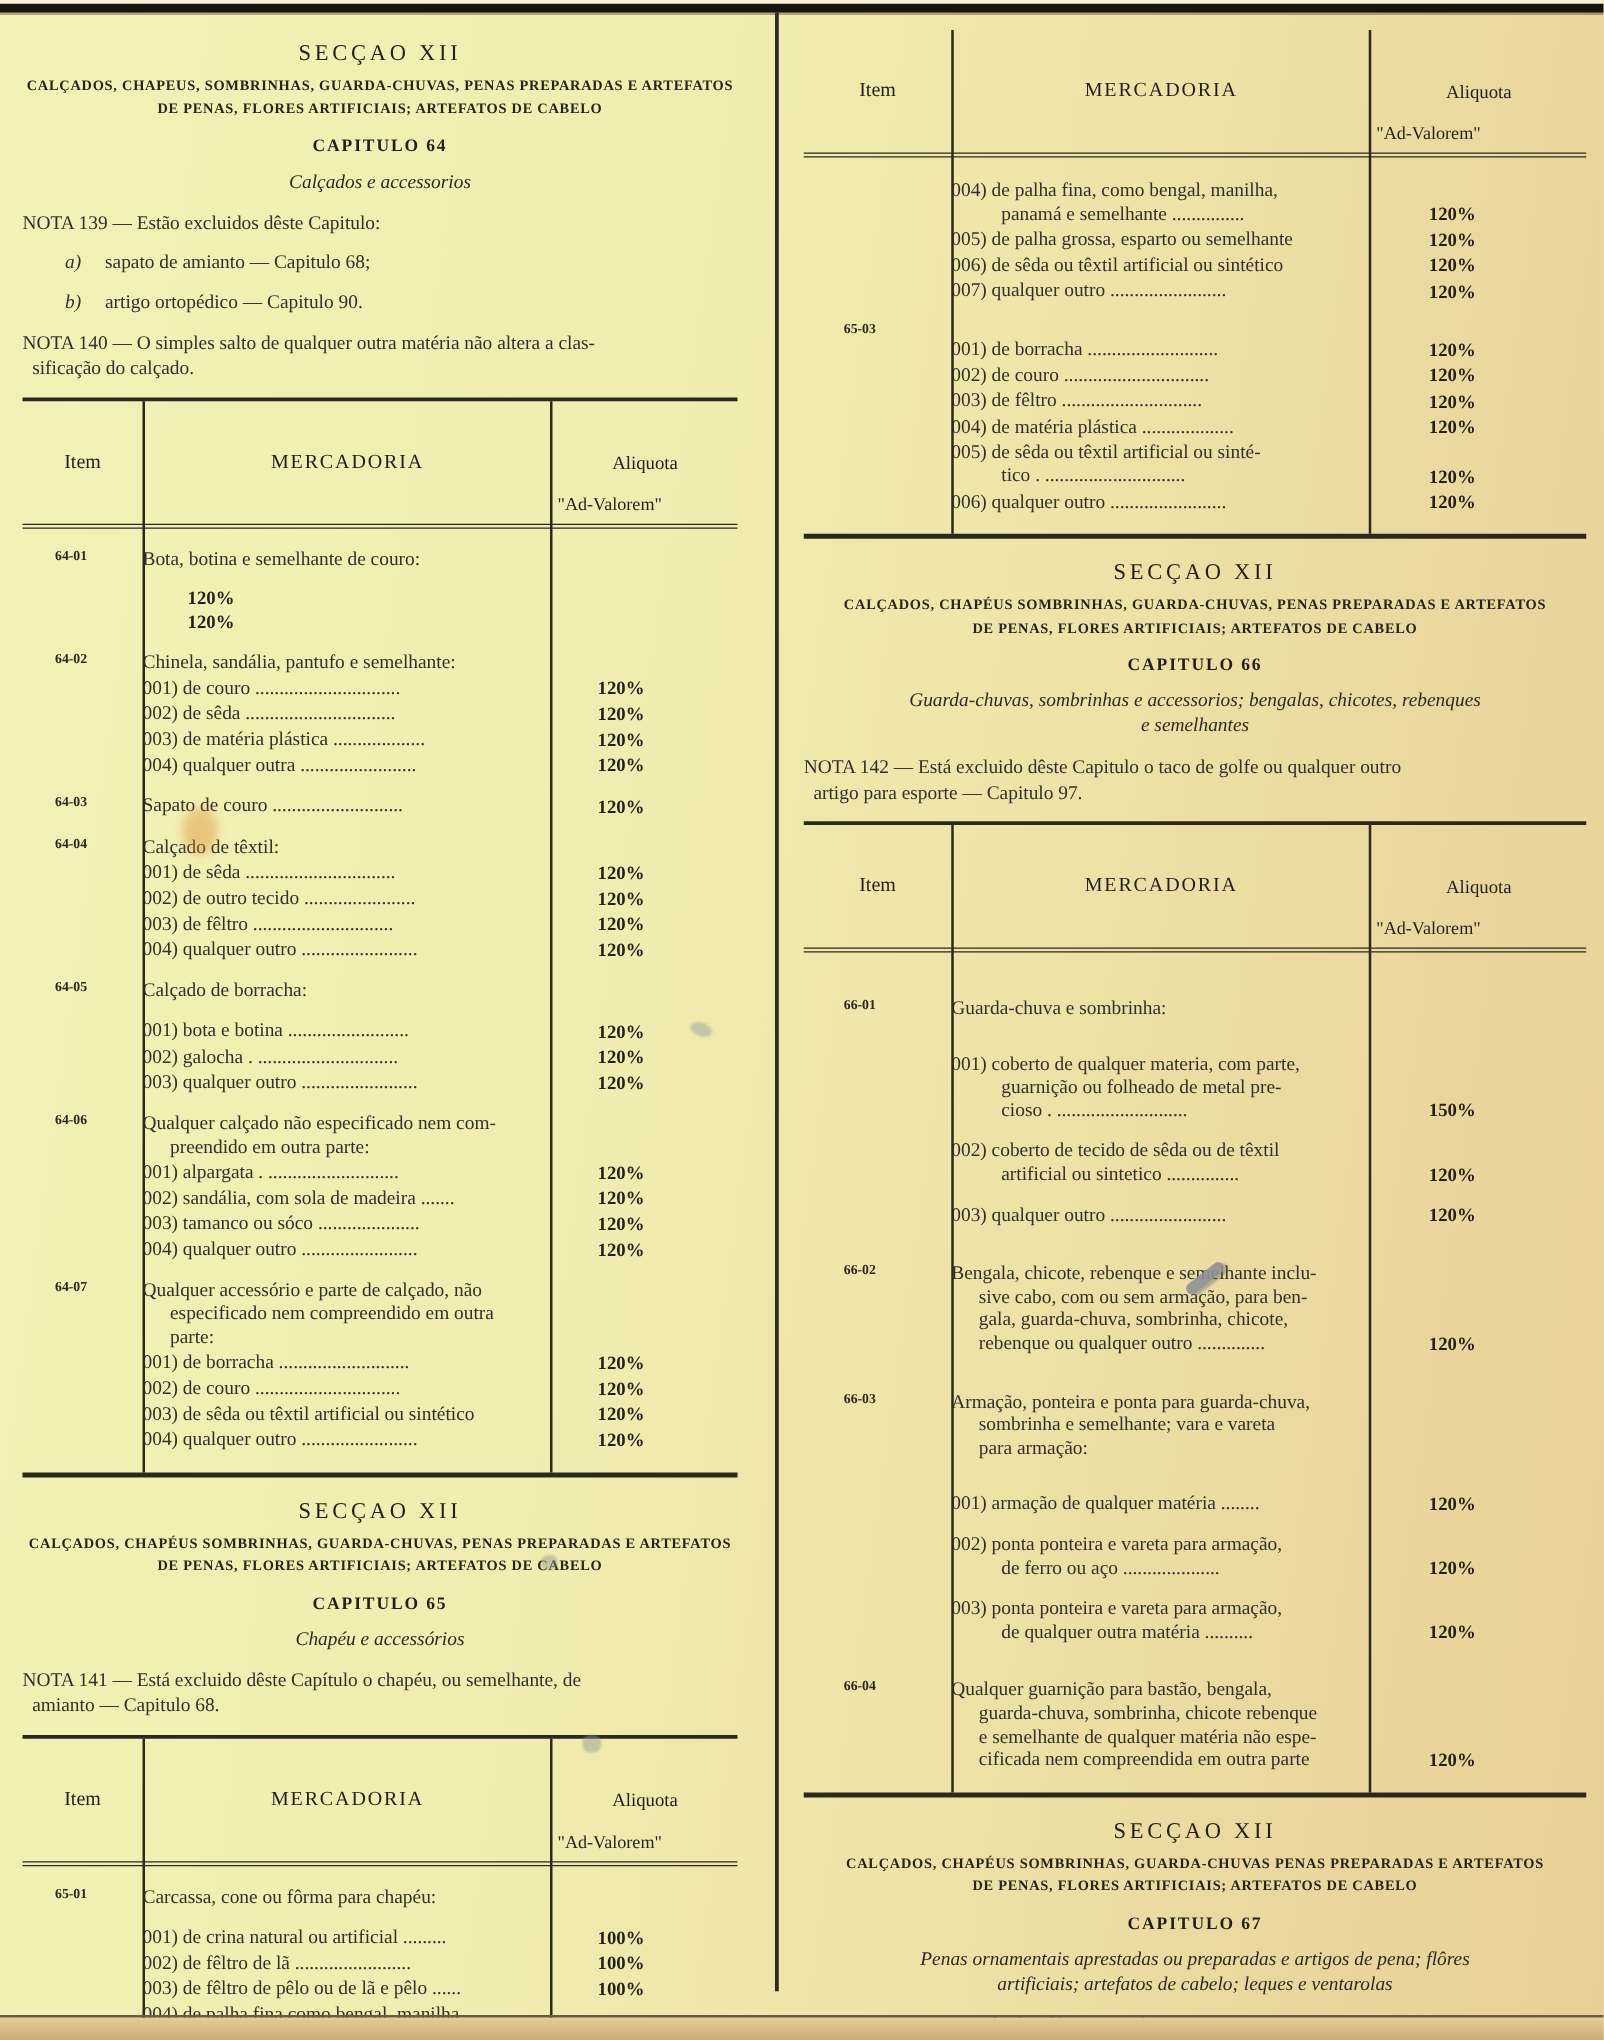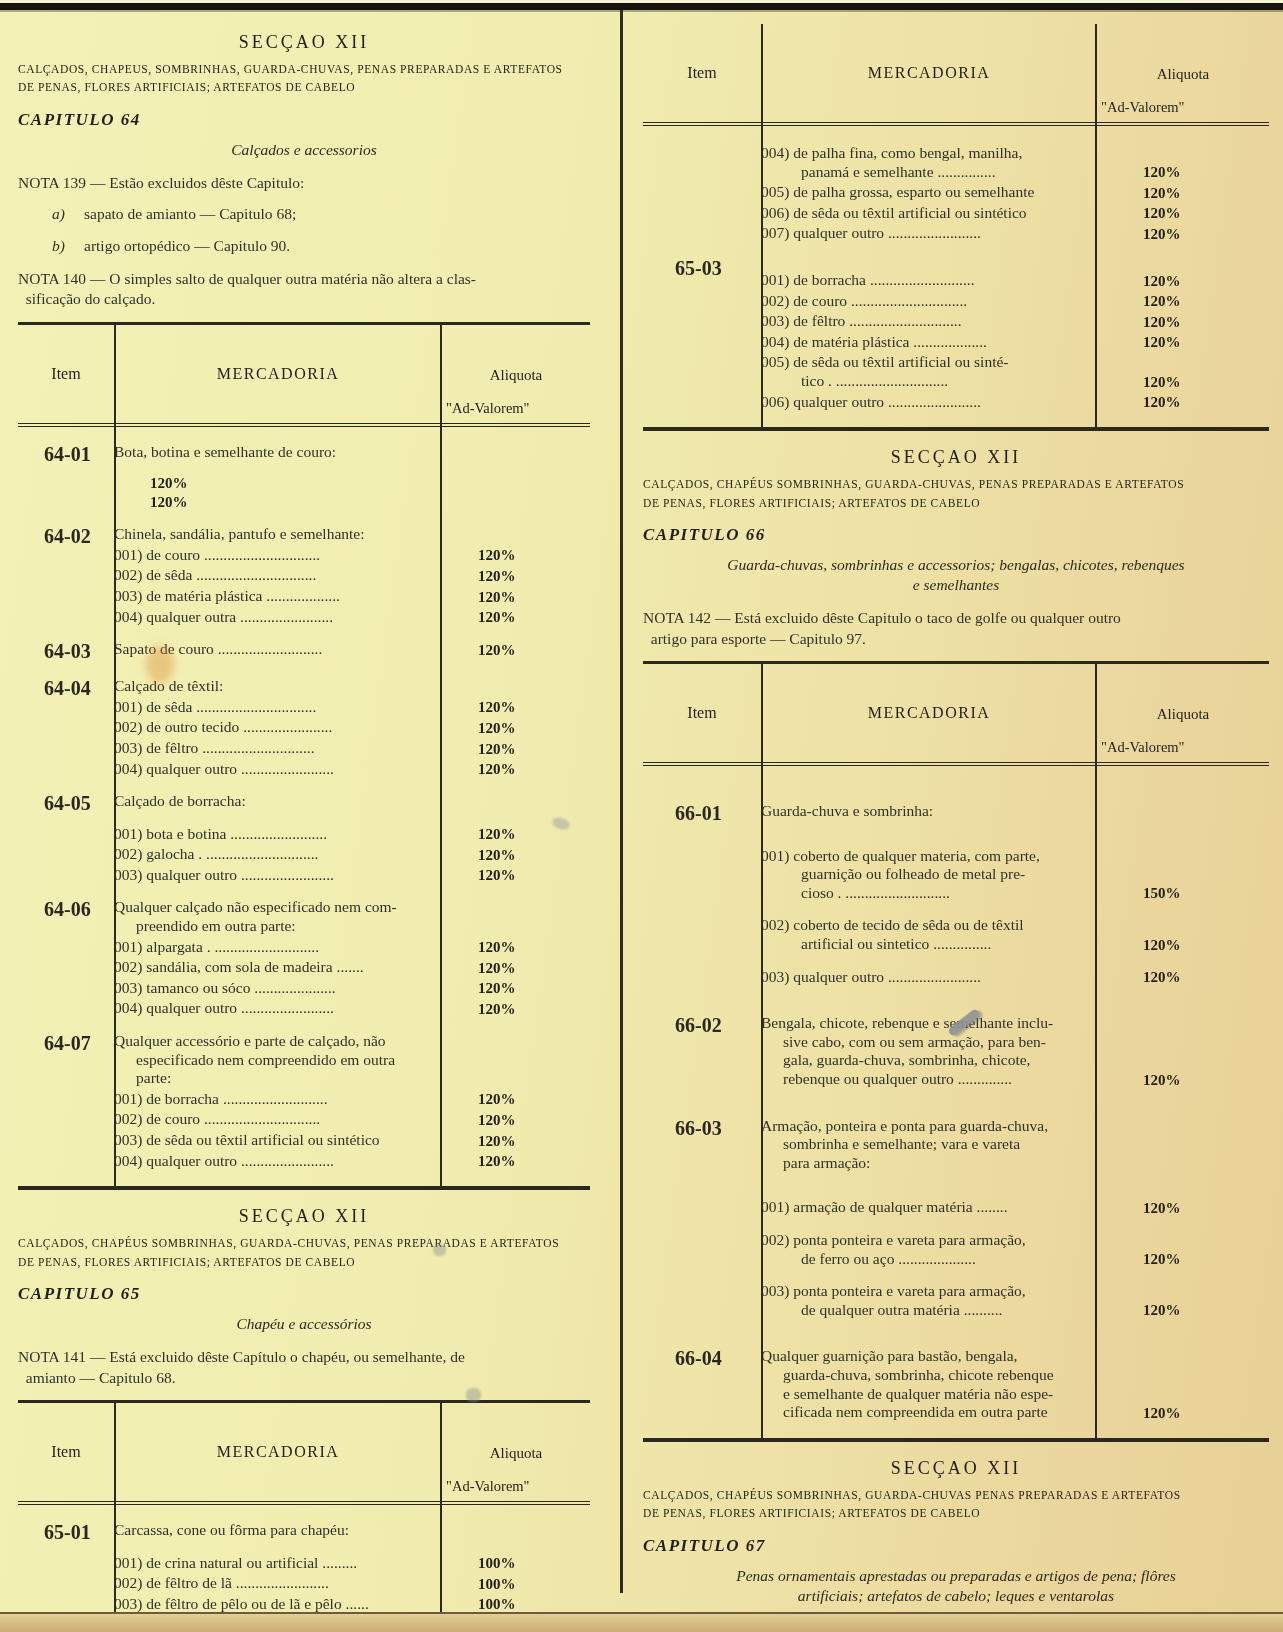--- a/index.html
+++ b/index.html
@@ -31,7 +31,7 @@
   
   .section{margin-bottom:6px;}
   .s-title{margin:16px 0 6px;text-align:center;font-weight:normal;font-size:18px;letter-spacing:3px;color:var(--ink-bold);}
-  .s-caps{margin:7px 0 2px;text-align:left;font-weight:normal;font-size:11.5px;line-height:1.6;letter-spacing:.6px;white-space:pre-line;color:#262419;}
+  .s-caps{margin:7px 0 2px;text-align:center;font-weight:bold;font-size:11.5px;line-height:1.6;letter-spacing:.6px;white-space:pre-line;color:#262419;}
   .s-chapter{margin:13px 0 5px;font-weight:bold;font-style:italic;font-size:17px;letter-spacing:1.5px;color:var(--ink-bold);}
   .s-subtitle{margin:10px 0 6px;text-align:center;font-style:italic;font-size:15.5px;line-height:1.3;white-space:pre-line;color:#2c2a20;}
   .s-note{margin:13px 0 2px;font-size:15.5px;line-height:1.32;white-space:pre-wrap;}

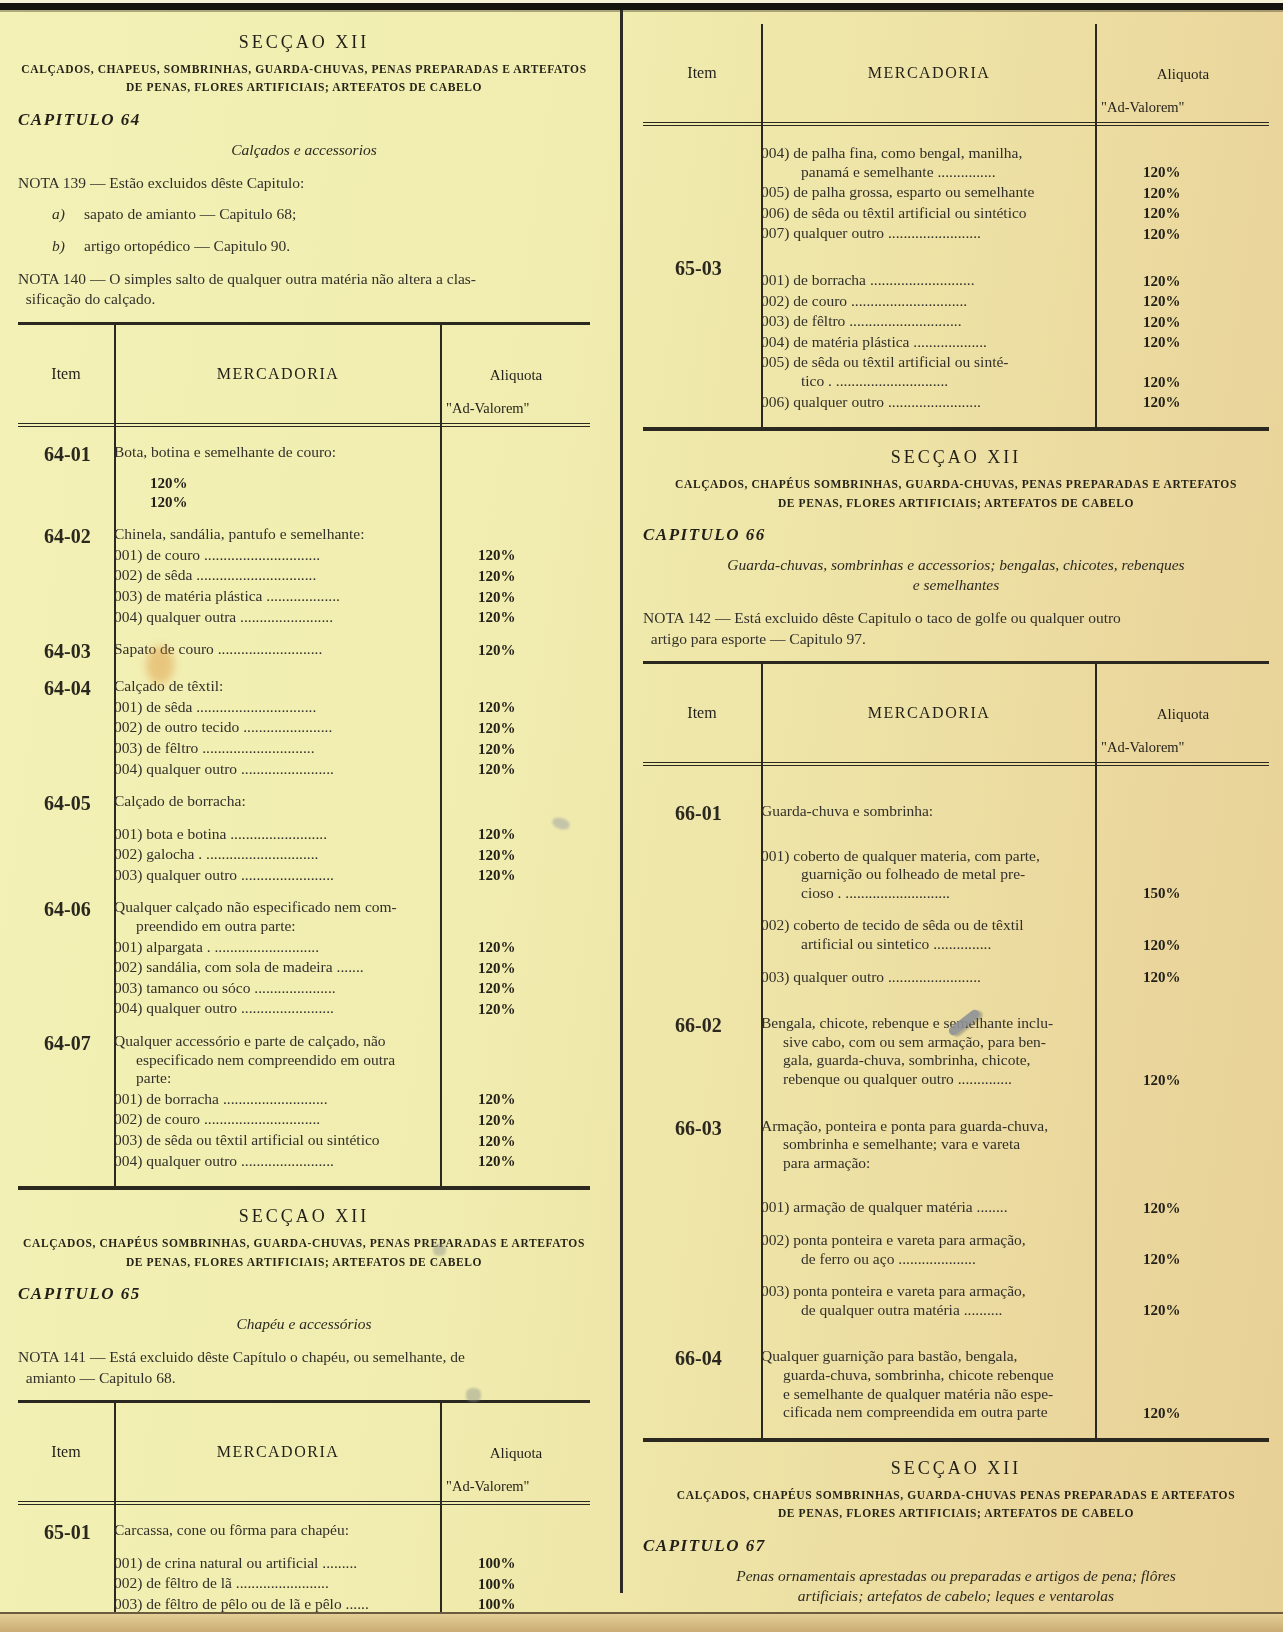--- a/index.html
+++ b/index.html
@@ -32,7 +32,7 @@
   .section{margin-bottom:6px;}
   .s-title{margin:16px 0 6px;text-align:center;font-weight:normal;font-size:18px;letter-spacing:3px;color:var(--ink-bold);}
   .s-caps{margin:7px 0 2px;text-align:center;font-weight:bold;font-size:11.5px;line-height:1.6;letter-spacing:.6px;white-space:pre-line;color:#262419;}
-  .s-chapter{margin:13px 0 5px;font-weight:bold;font-style:italic;font-size:17px;letter-spacing:1.5px;color:var(--ink-bold);}
+  .s-chapter{margin:13px 0 5px;text-align:center;font-weight:bold;font-size:14px;letter-spacing:1.5px;color:var(--ink-bold);}
   .s-subtitle{margin:10px 0 6px;text-align:center;font-style:italic;font-size:15.5px;line-height:1.3;white-space:pre-line;color:#2c2a20;}
   .s-note{margin:13px 0 2px;font-size:15.5px;line-height:1.32;white-space:pre-wrap;}
   .s-alpha{display:flex;margin:11px 0 2px;padding-left:34px;font-size:15.5px;line-height:1.3;}

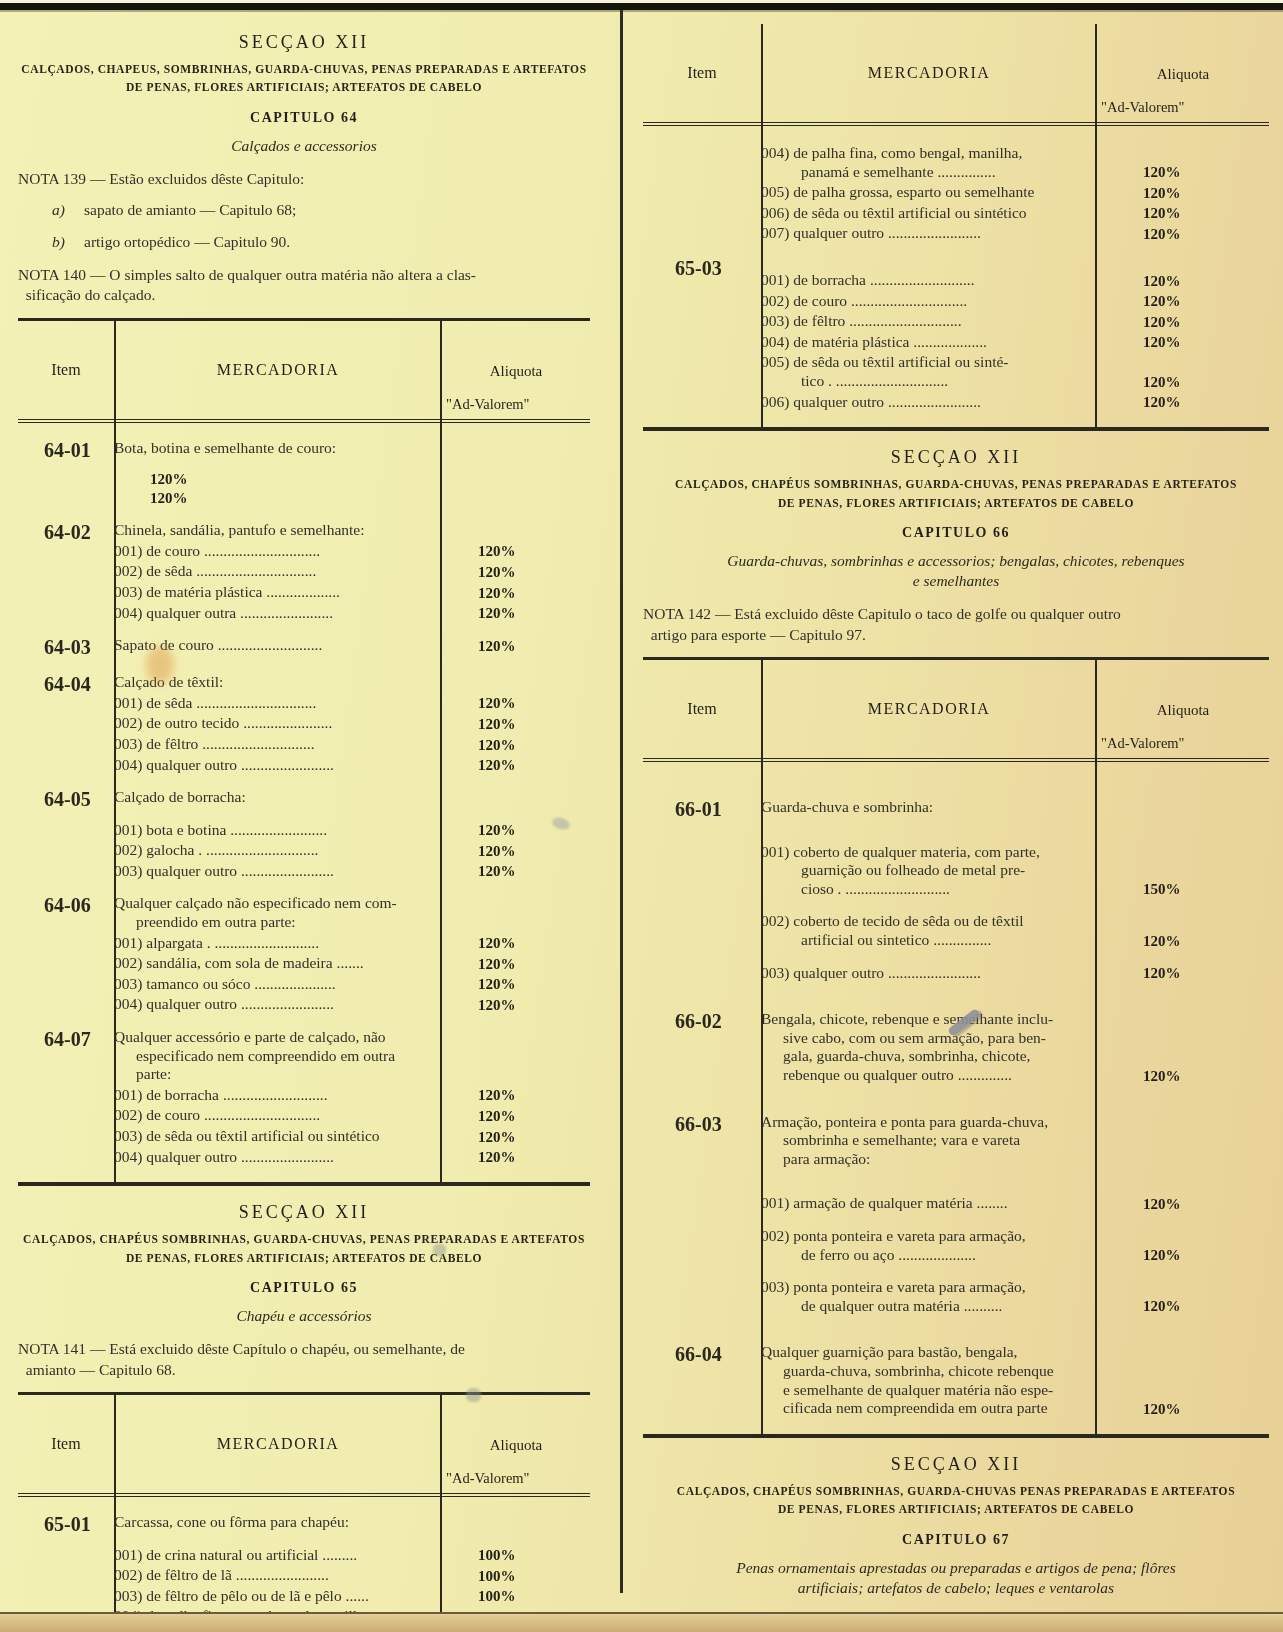--- a/index.html
+++ b/index.html
@@ -56,7 +56,7 @@
   .group{display:flex;margin-top:14px;}
   .group:first-child{margin-top:8px;}
   .airy .group{margin-top:28px;}
-  .gitem{width:var(--itemW);flex:none;font-weight:bold;font-size:20px;padding-left:26px;color:#2a271e;}
+  .gitem{width:var(--itemW);flex:none;font-weight:bold;font-size:11px;padding-left:26px;color:#2a271e;}
   .col-right .gitem{padding-left:32px;}
   .gbody{flex:1;display:flex;flex-direction:column;}
   .row{display:flex;align-items:flex-end;}

